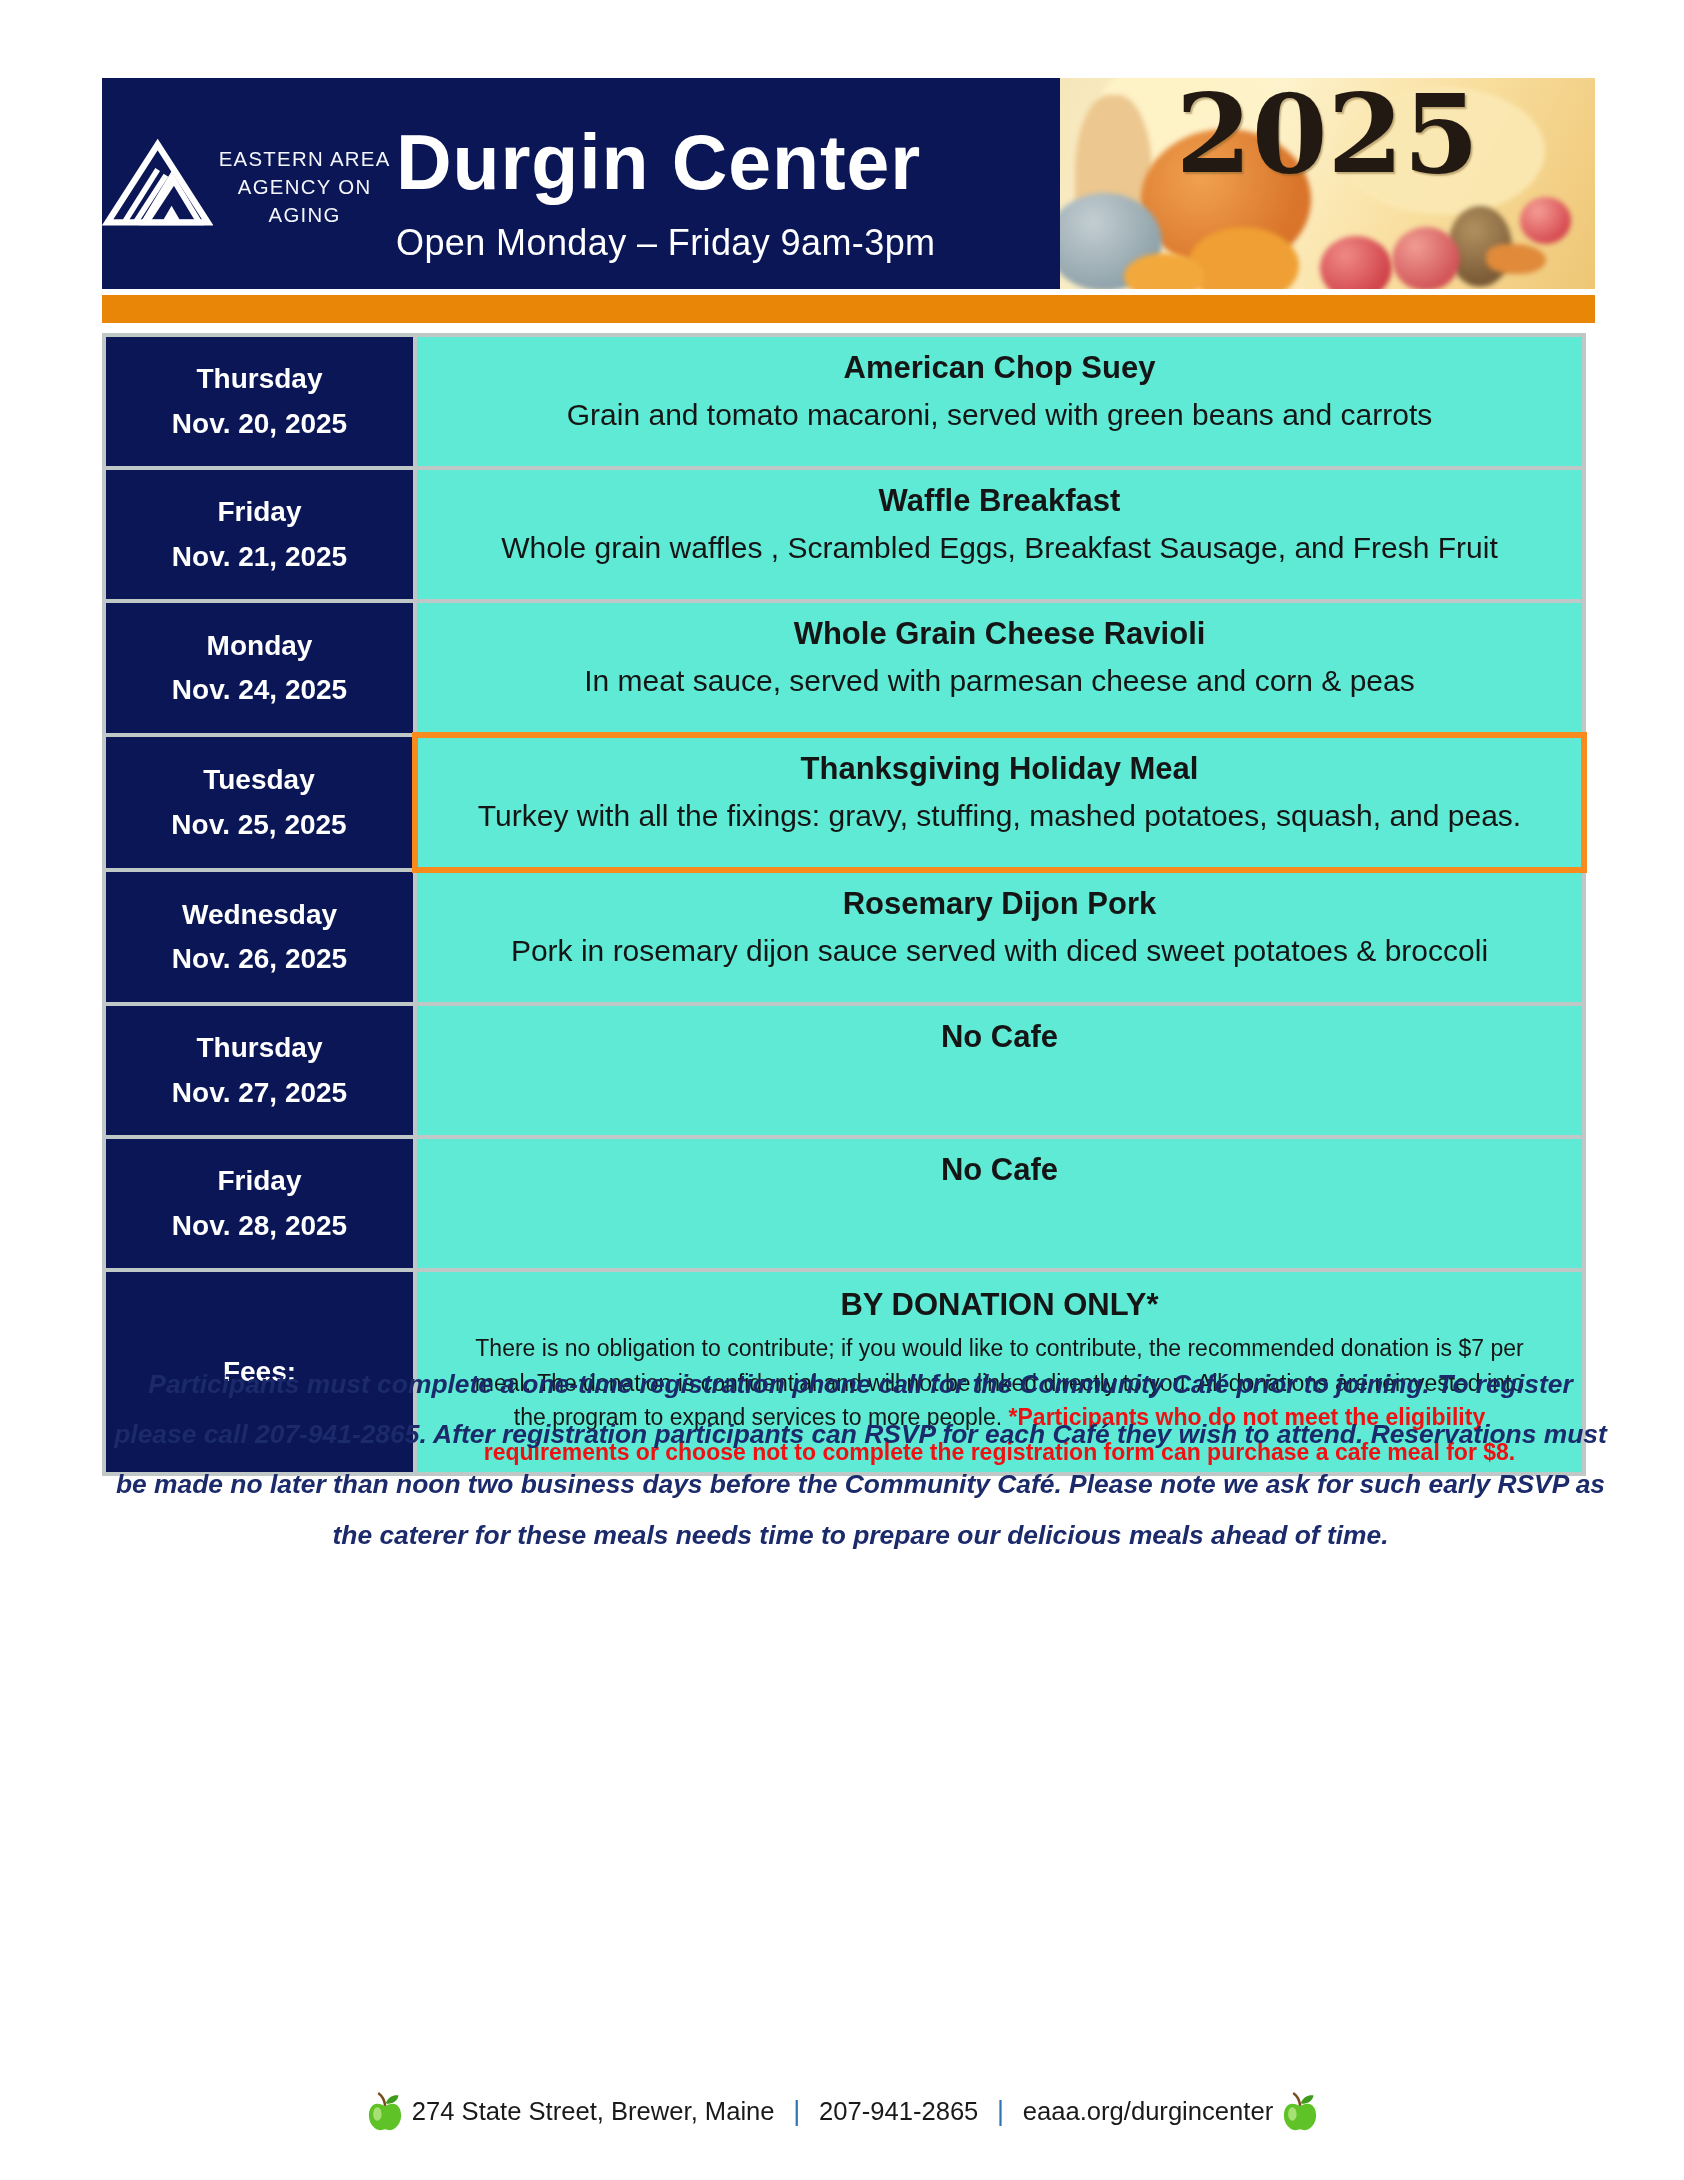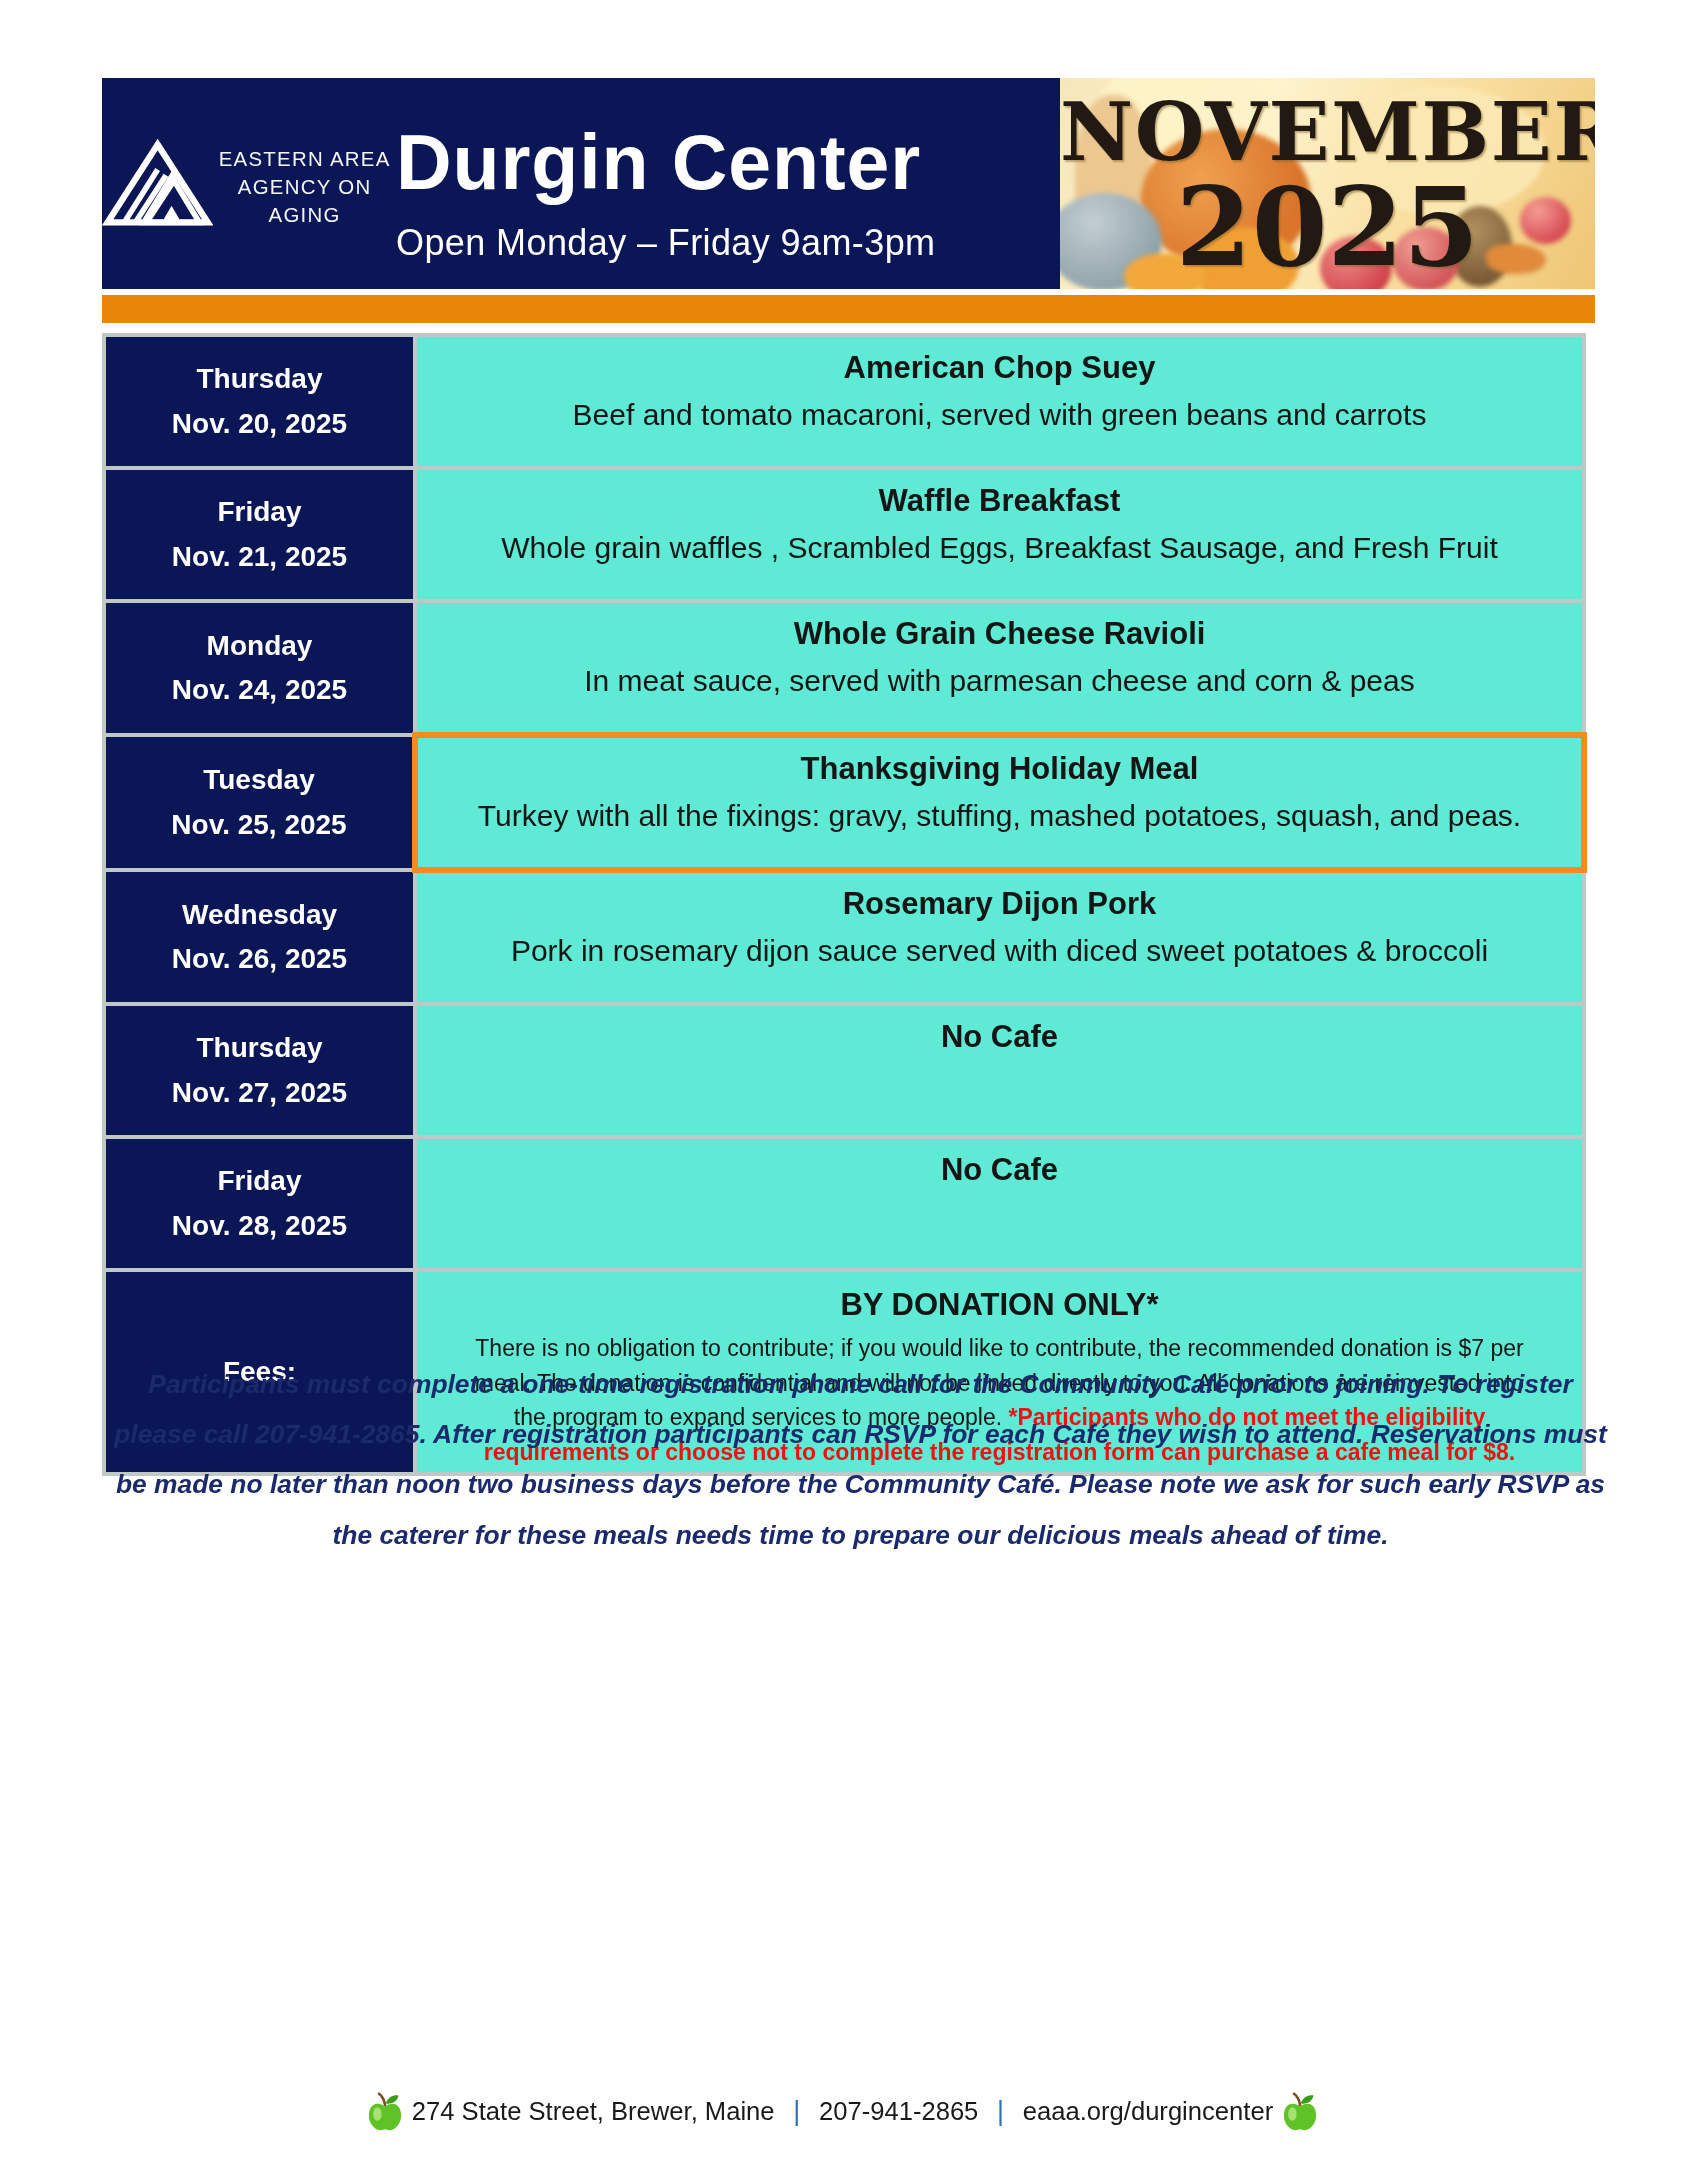--- a/index.html
+++ b/index.html
@@ -106,7 +106,6 @@
       <div class="blob b-apple3"></div>
       <div class="blob b-leaf"></div>
       <div class="photo-text">
-        <div class="month">NOVEMBER</div>
         <div class="year">2025</div>
       </div>
     </div>

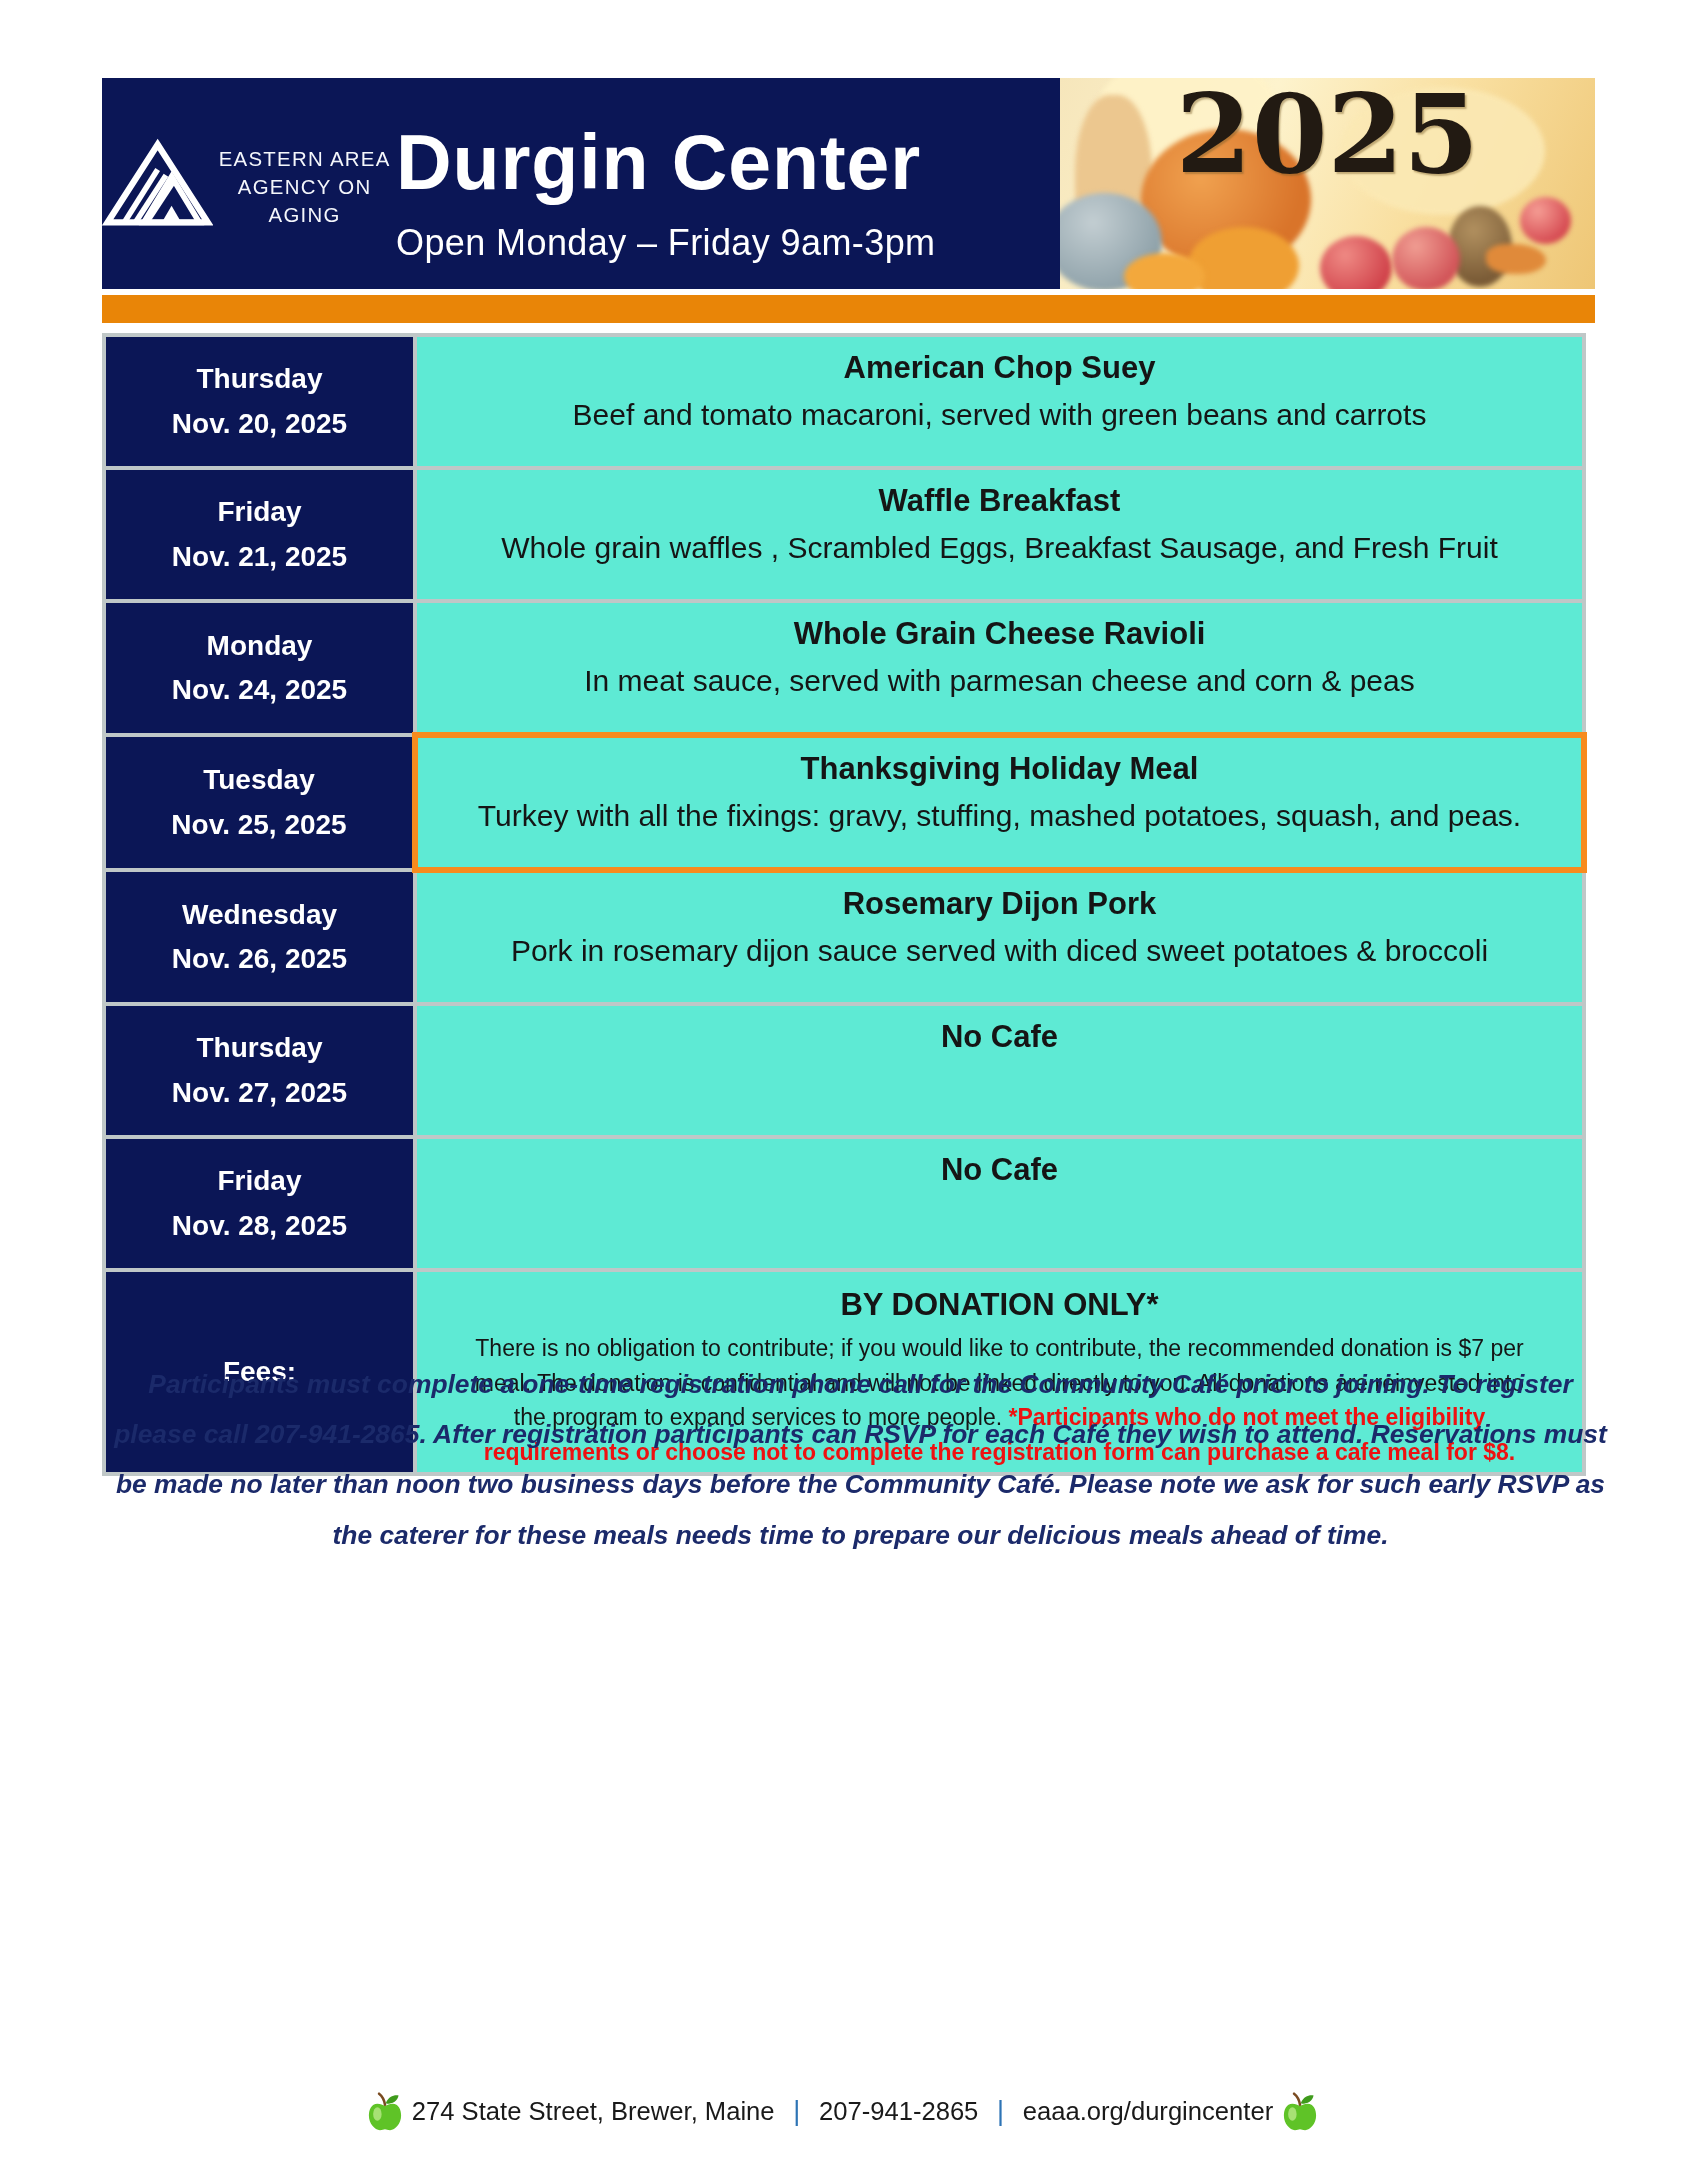--- a/index.html
+++ b/index.html
@@ -122,7 +122,7 @@
         </td>
         <td class="meal">
           <div class="meal-title">American Chop Suey</div>
-          <div class="meal-desc">Beef and tomato macaroni, served with green beans and carrots</div>
+          <div class="meal-desc">Grain and tomato macaroni, served with green beans and carrots</div>
         </td>
       </tr>
       <tr>

